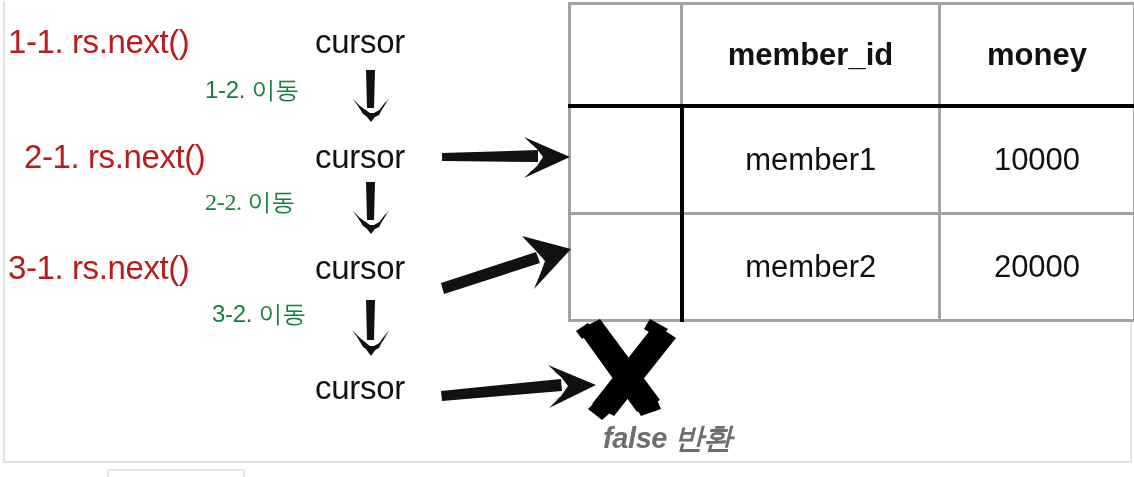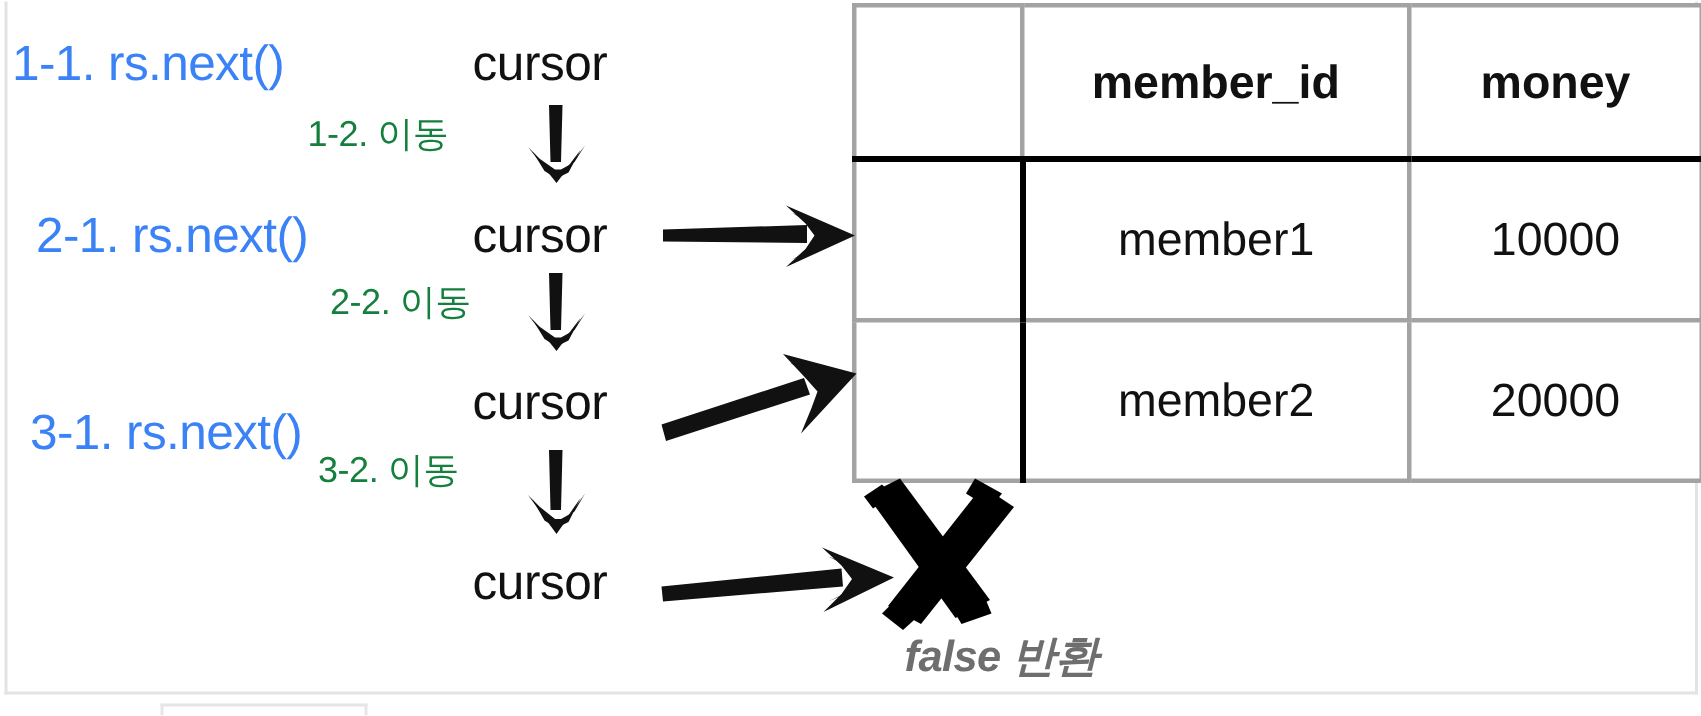--- a/index.html
+++ b/index.html
@@ -49,7 +49,7 @@
     position: absolute;
     font-size: 33px;
     line-height: 1;
-    color: #3b82f6;
+    color: #b91c1c;
     white-space: nowrap;
     letter-spacing: -0.4px;
   }

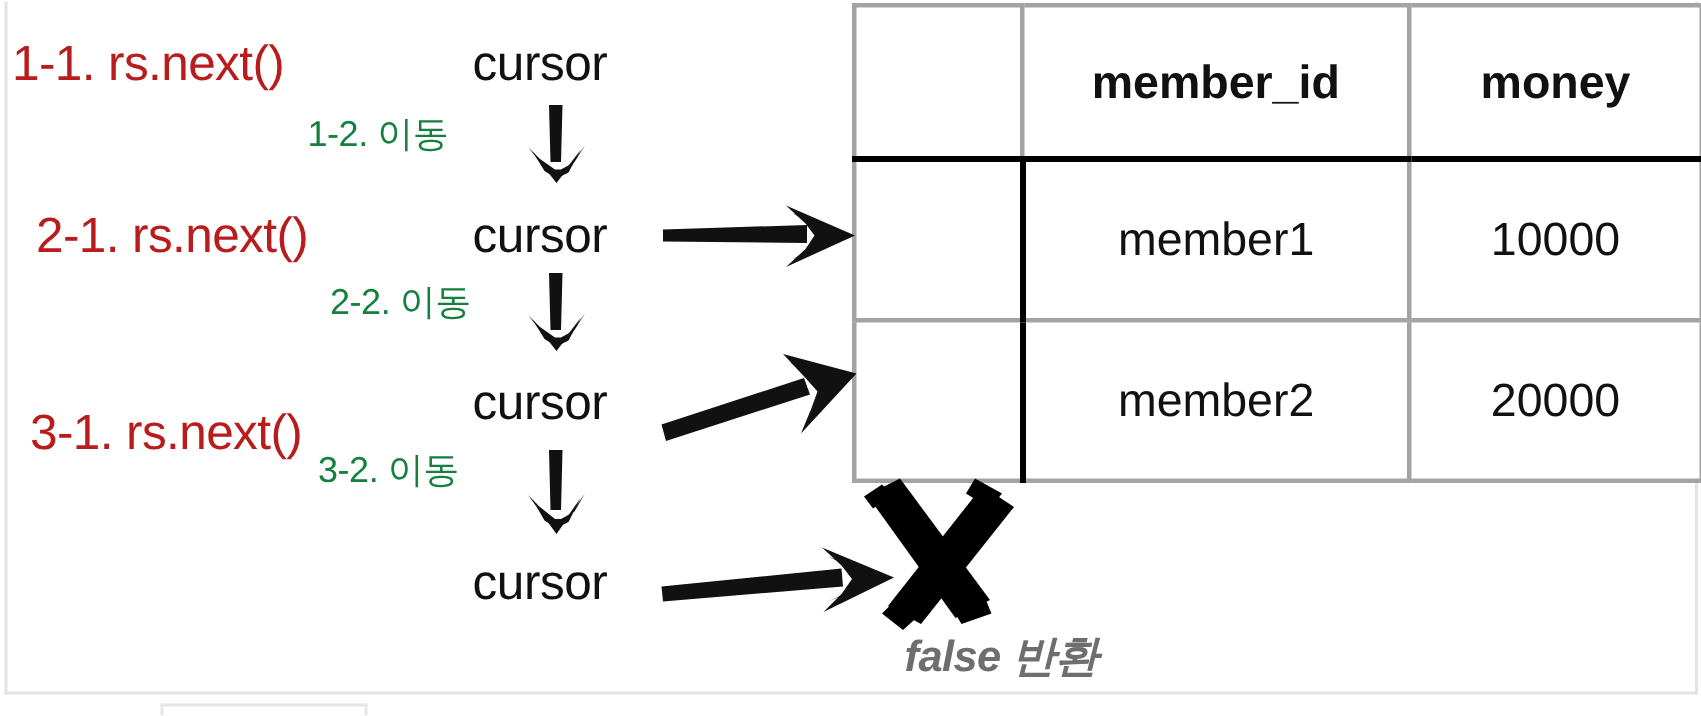--- a/index.html
+++ b/index.html
@@ -153,7 +153,7 @@
 
   <div class="move-label" style="left:205px; top:78px;">1-2. 이동</div>
 
-  <div class="move-label" style="left:220px; top:190px;">2-2. 이동</div>
+  <div class="move-label" style="left:205px; top:190px;font-family:Liberation Serif, serif;">2-2. 이동</div>
 
   <div class="move-label" style="left:212px; top:302px;">3-2. 이동</div>
 

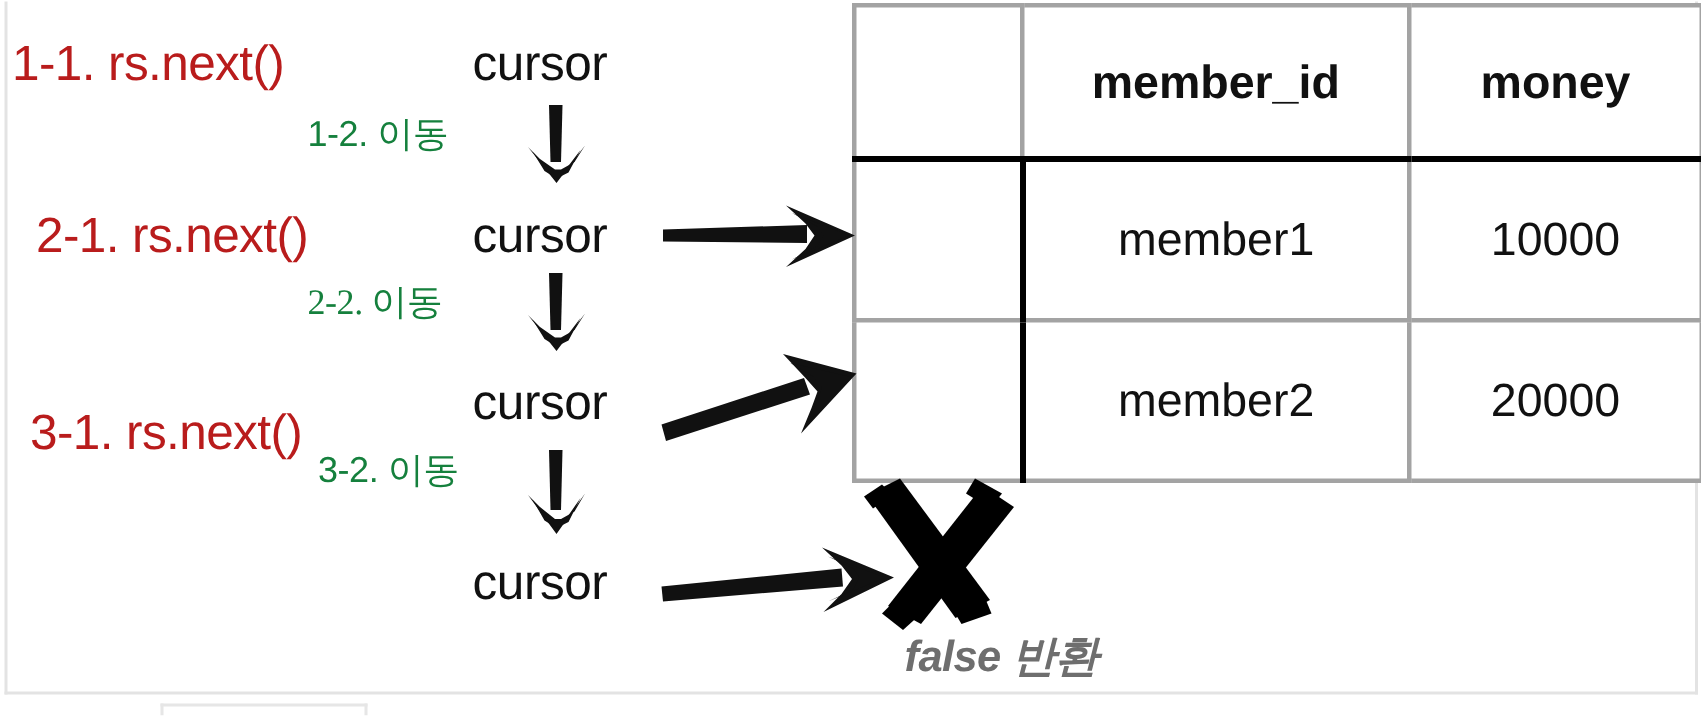--- a/index.html
+++ b/index.html
@@ -141,7 +141,7 @@
 
   <div class="step-label" style="left:24px; top:140px;">2-1. rs.next()</div>
 
-  <div class="step-label" style="left:20px; top:251px;margin-top:20px;">3-1. rs.next()</div>
+  <div class="step-label" style="left:8px; top:251px;">3-1. rs.next()</div>
 
   <div class="cursor-label" style="left:315px; top:25px;">cursor</div>
 

